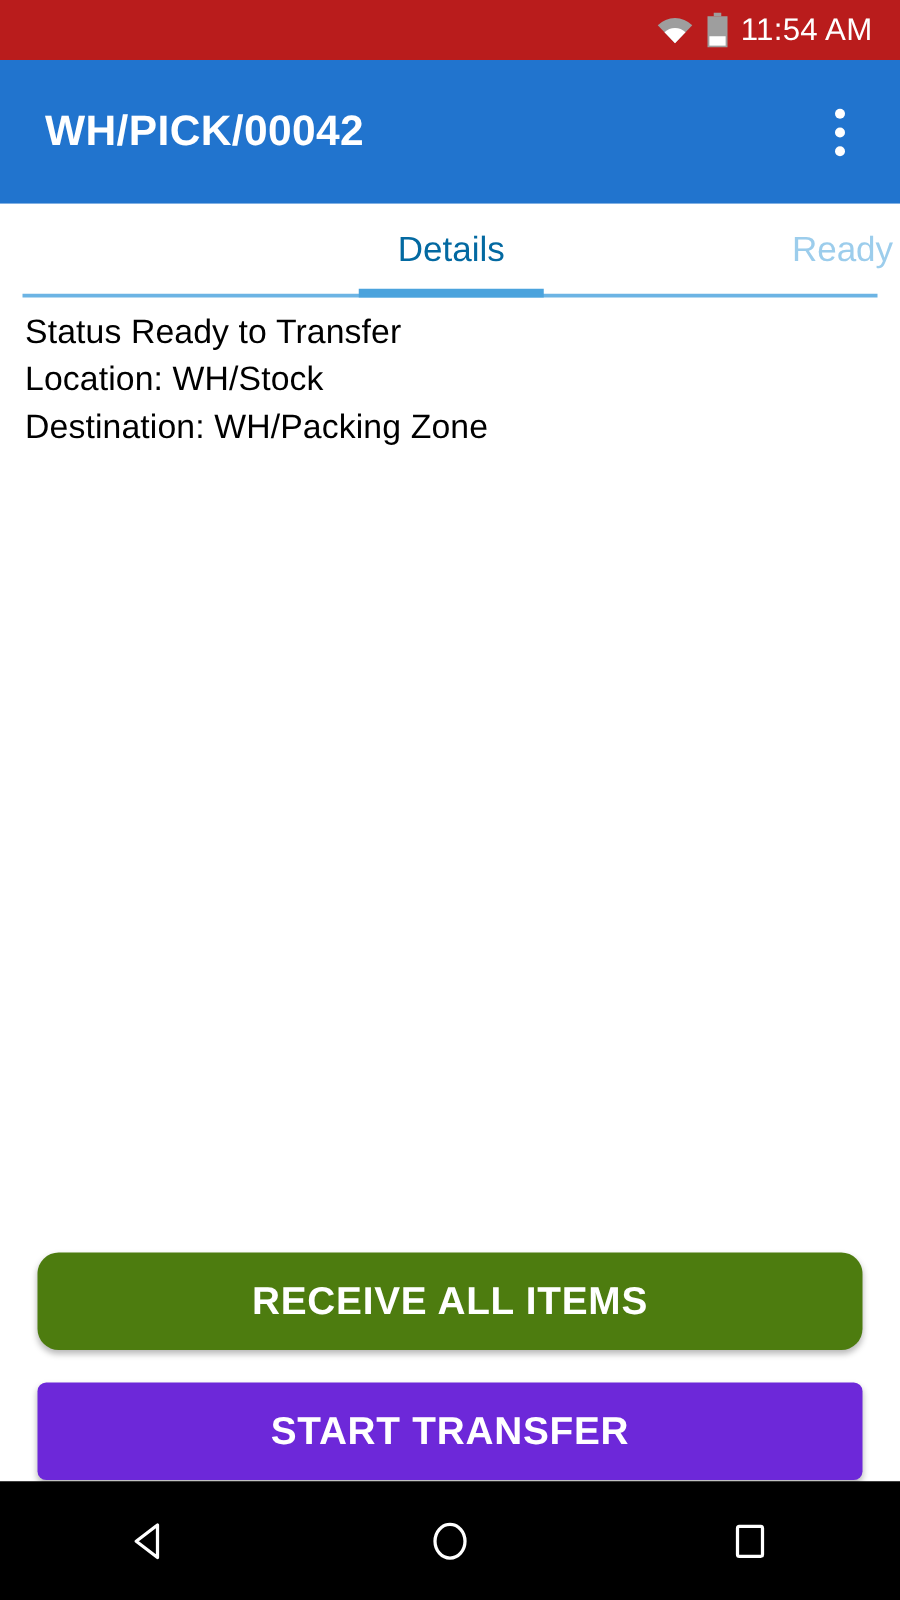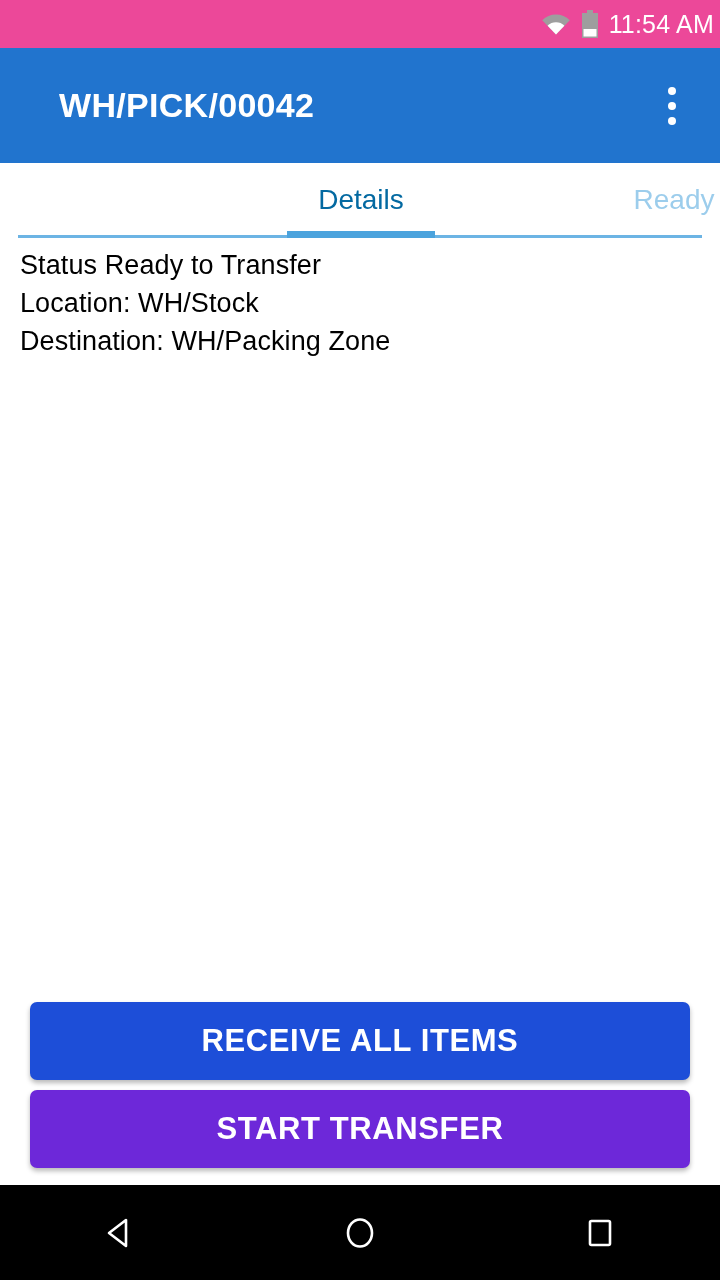--- a/index.html
+++ b/index.html
@@ -14,9 +14,9 @@
   
   .status-bar {
     position:absolute; top:0; left:0; width:720px; height:48px;
-    background:#ec4899;
+    background:#b91c1c;
     display:flex; align-items:center; justify-content:flex-end;
-    padding-right:6px; gap:10px;
+    padding-right:22px; gap:10px;
   }
   .wifi-icon { width:30px; height:22px; position:relative; }
   .battery-icon { width:18px; height:28px; position:relative; }

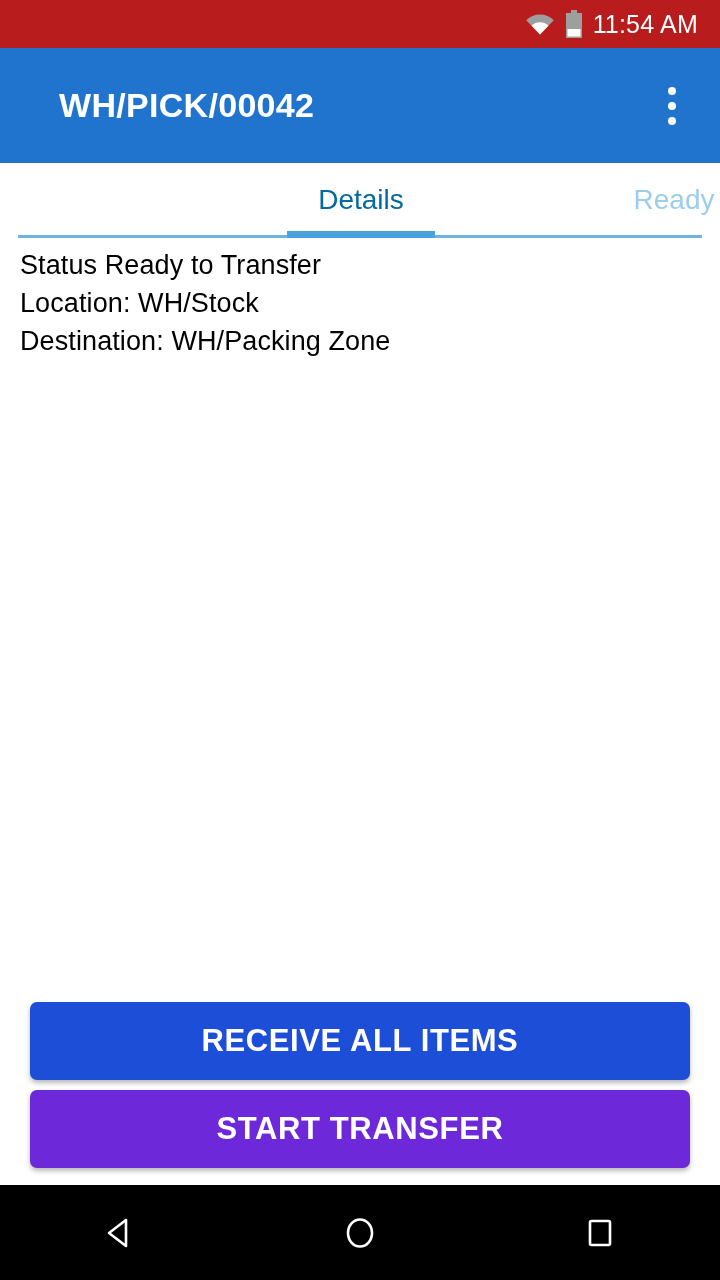--- a/index.html
+++ b/index.html
@@ -29,7 +29,7 @@
   .app-bar {
     position:absolute; top:48px; left:0; width:720px; height:115px;
     background:#2174ce;
-    display:flex; align-items:center;padding-left:23px;
+    display:flex; align-items:center;
   }
   .app-title {
     color:#ffffff; font-size:34px; font-weight:700;

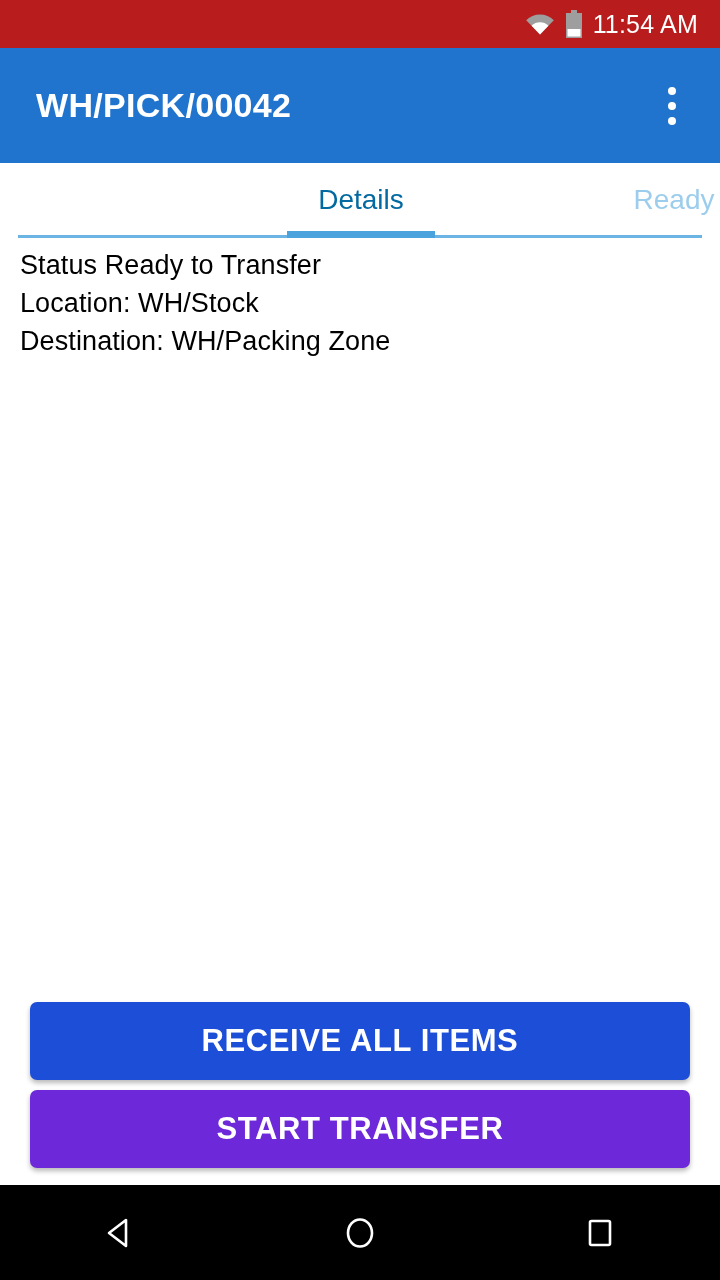--- a/index.html
+++ b/index.html
@@ -90,7 +90,7 @@
     display:flex; align-items:center; justify-content:center;
     cursor:pointer; box-shadow:0 3px 5px rgba(0,0,0,0.28);
   }
-  .btn-receive { background:#1d4ed8; margin-bottom:10px; }
+  .btn-receive { background:#4d7c0f; margin-bottom:26px;border-radius:17px; }
   .btn-start   { background:#6d28d9; }
 
   

